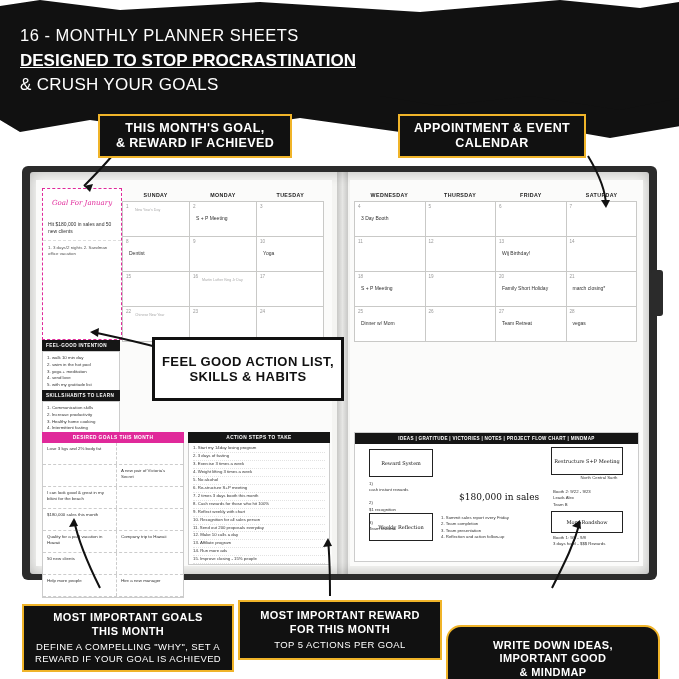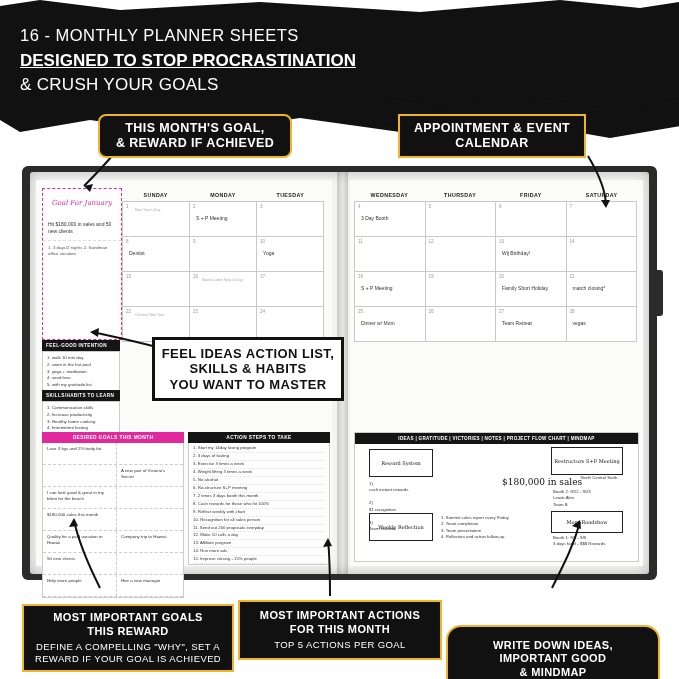--- a/index.html
+++ b/index.html
@@ -354,7 +354,7 @@
     </div>
   </div>
 
-  <div class="callout" style="left:98px;top:114px;width:190px;height:40px;border-radius:8px;">
+  <div class="callout" style="left:98px;top:114px;width:190px;height:40px;">
     <div class="c1">THIS MONTH'S GOAL,</div>
     <div class="c1">&amp; REWARD IF ACHIEVED</div>
   </div>

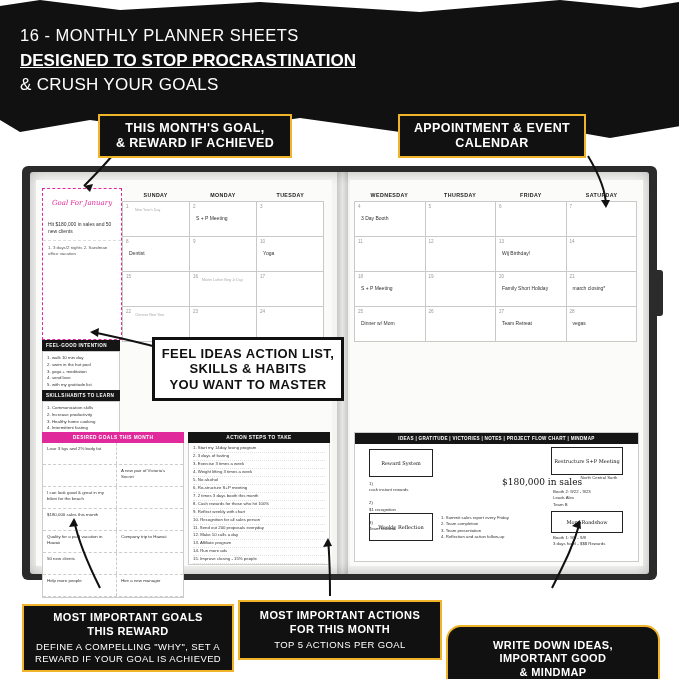--- a/index.html
+++ b/index.html
@@ -363,7 +363,7 @@
     <div class="c1">CALENDAR</div>
   </div>
   <div class="callout white" style="left:152px;top:337px;width:186px;height:58px;border-width:3px;">
-    <div class="c1">FEEL IDEAS ACTION LIST,</div>
+    <div class="c1">FEEL GOOD ACTION LIST,</div>
     <div class="c1">SKILLS &amp; HABITS</div>
     <div class="c1">YOU WANT TO MASTER</div>
   </div>

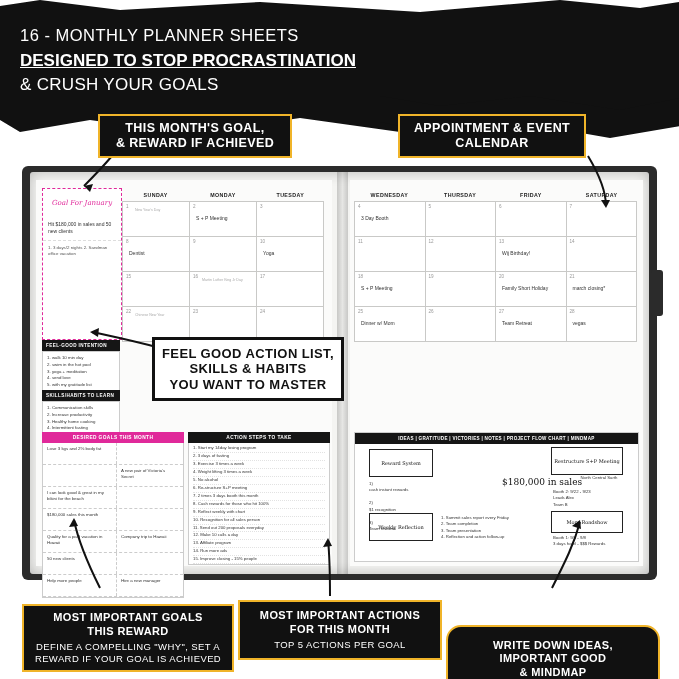--- a/index.html
+++ b/index.html
@@ -365,7 +365,6 @@
   <div class="callout white" style="left:152px;top:337px;width:186px;height:58px;border-width:3px;">
     <div class="c1">FEEL GOOD ACTION LIST,</div>
     <div class="c1">SKILLS &amp; HABITS</div>
-    <div class="c1">YOU WANT TO MASTER</div>
   </div>
 
   <div class="callout" style="left:22px;top:604px;width:208px;height:64px;">

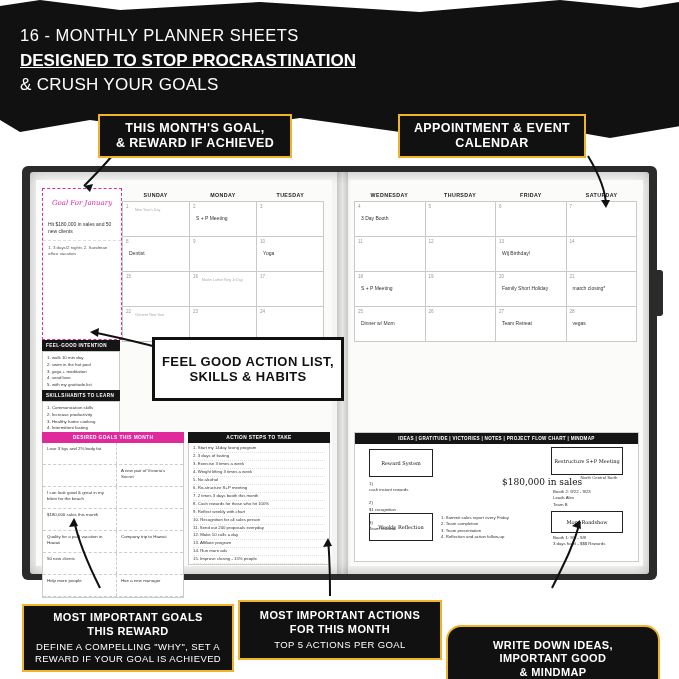--- a/index.html
+++ b/index.html
@@ -329,7 +329,7 @@
           <div class="mmbox" style="left:196px;top:14px;width:70px;height:26px;">Restructure S+P Meeting</div>
           <div class="mmbox" style="left:196px;top:78px;width:70px;height:20px;">More Roadshow</div>
 
-          <div class="mmbig" style="left:104px;top:44px;margin-left:43px;">$180,000 in sales</div>
+          <div class="mmbig" style="left:104px;top:59px;">$180,000 in sales</div>
 
           <div class="mmtext" style="left:14px;top:48px;white-space:pre-line;">1)
 cash instant rewards

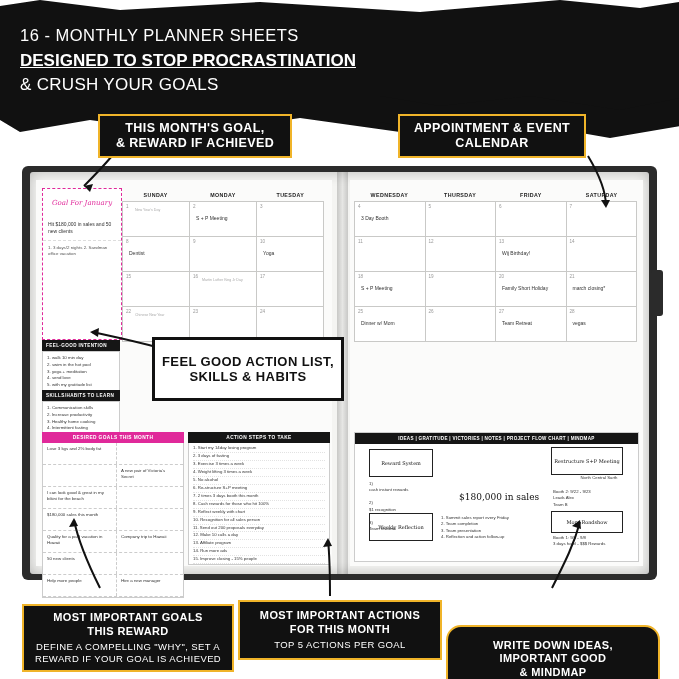--- a/index.html
+++ b/index.html
@@ -373,7 +373,7 @@
     <div class="c3" style="padding:3px 8px 0;">DEFINE A COMPELLING "WHY", SET A REWARD IF YOUR GOAL IS ACHIEVED</div>
   </div>
   <div class="callout" style="left:238px;top:600px;width:200px;height:56px;">
-    <div class="c2">MOST IMPORTANT ACTIONS</div>
+    <div class="c2">MOST IMPORTANT REWARD</div>
     <div class="c2">FOR THIS MONTH</div>
     <div class="c3" style="padding:3px 8px 0;">TOP 5 ACTIONS PER GOAL</div>
   </div>

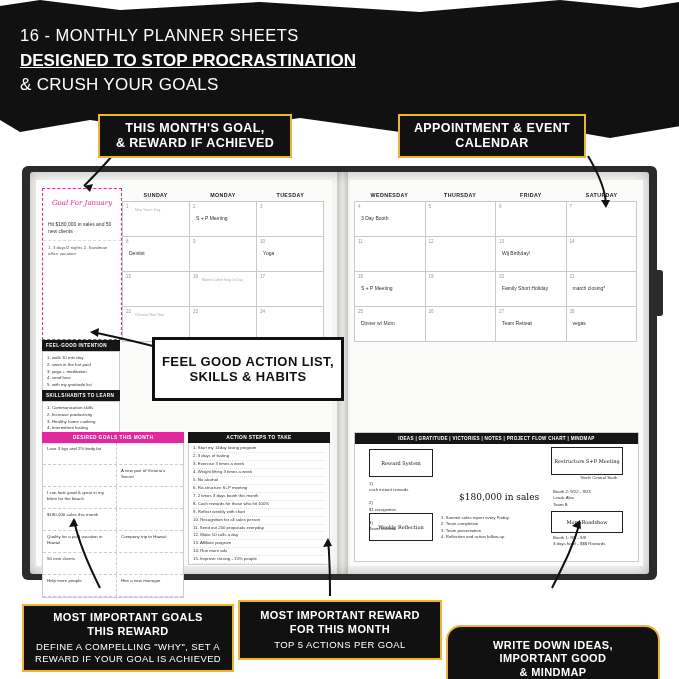--- a/index.html
+++ b/index.html
@@ -369,7 +369,7 @@
 
   <div class="callout" style="left:22px;top:604px;width:208px;height:64px;">
     <div class="c2">MOST IMPORTANT GOALS</div>
-    <div class="c2">THIS REWARD</div>
+    <div class="c2">THIS MONTH</div>
     <div class="c3" style="padding:3px 8px 0;">DEFINE A COMPELLING "WHY", SET A REWARD IF YOUR GOAL IS ACHIEVED</div>
   </div>
   <div class="callout" style="left:238px;top:600px;width:200px;height:56px;">

